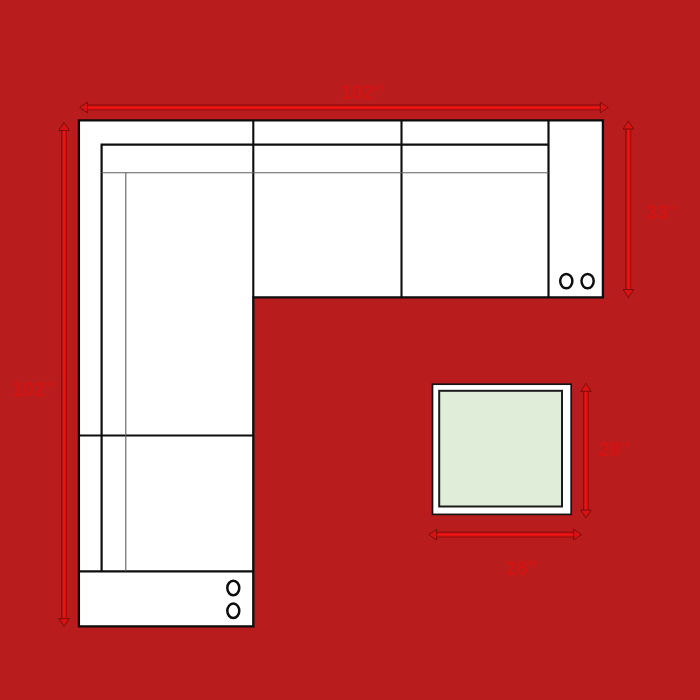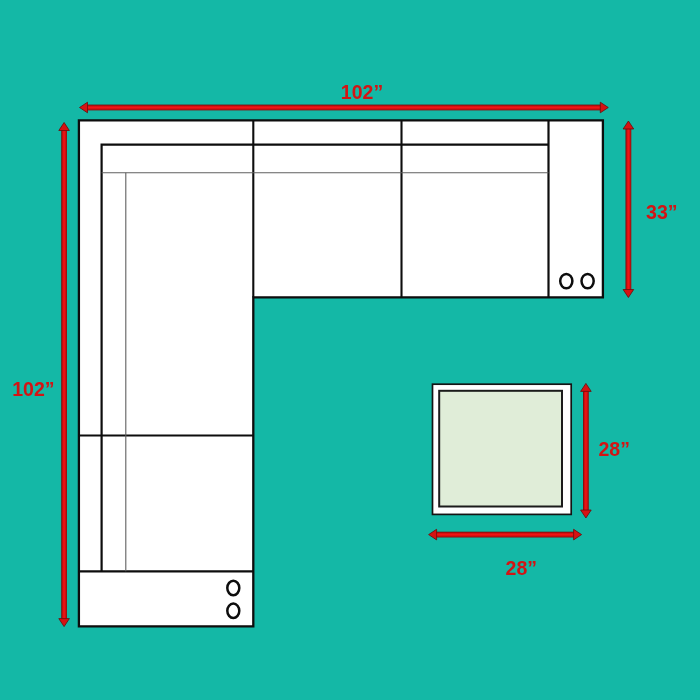--- a/index.html
+++ b/index.html
@@ -3,7 +3,7 @@
 <meta charset="utf-8">
 <style>
   html,body{margin:0;padding:0;background:#ffffff;}
-  .stage{position:relative;width:700px;height:700px;background:#14b8a6;overflow:hidden;}
+  .stage{position:relative;width:700px;height:700px;background:#b91c1c;overflow:hidden;}
   svg text{font-family:"Liberation Sans", sans-serif;font-weight:bold;fill:#d31414;}
 </style>
 </head>

